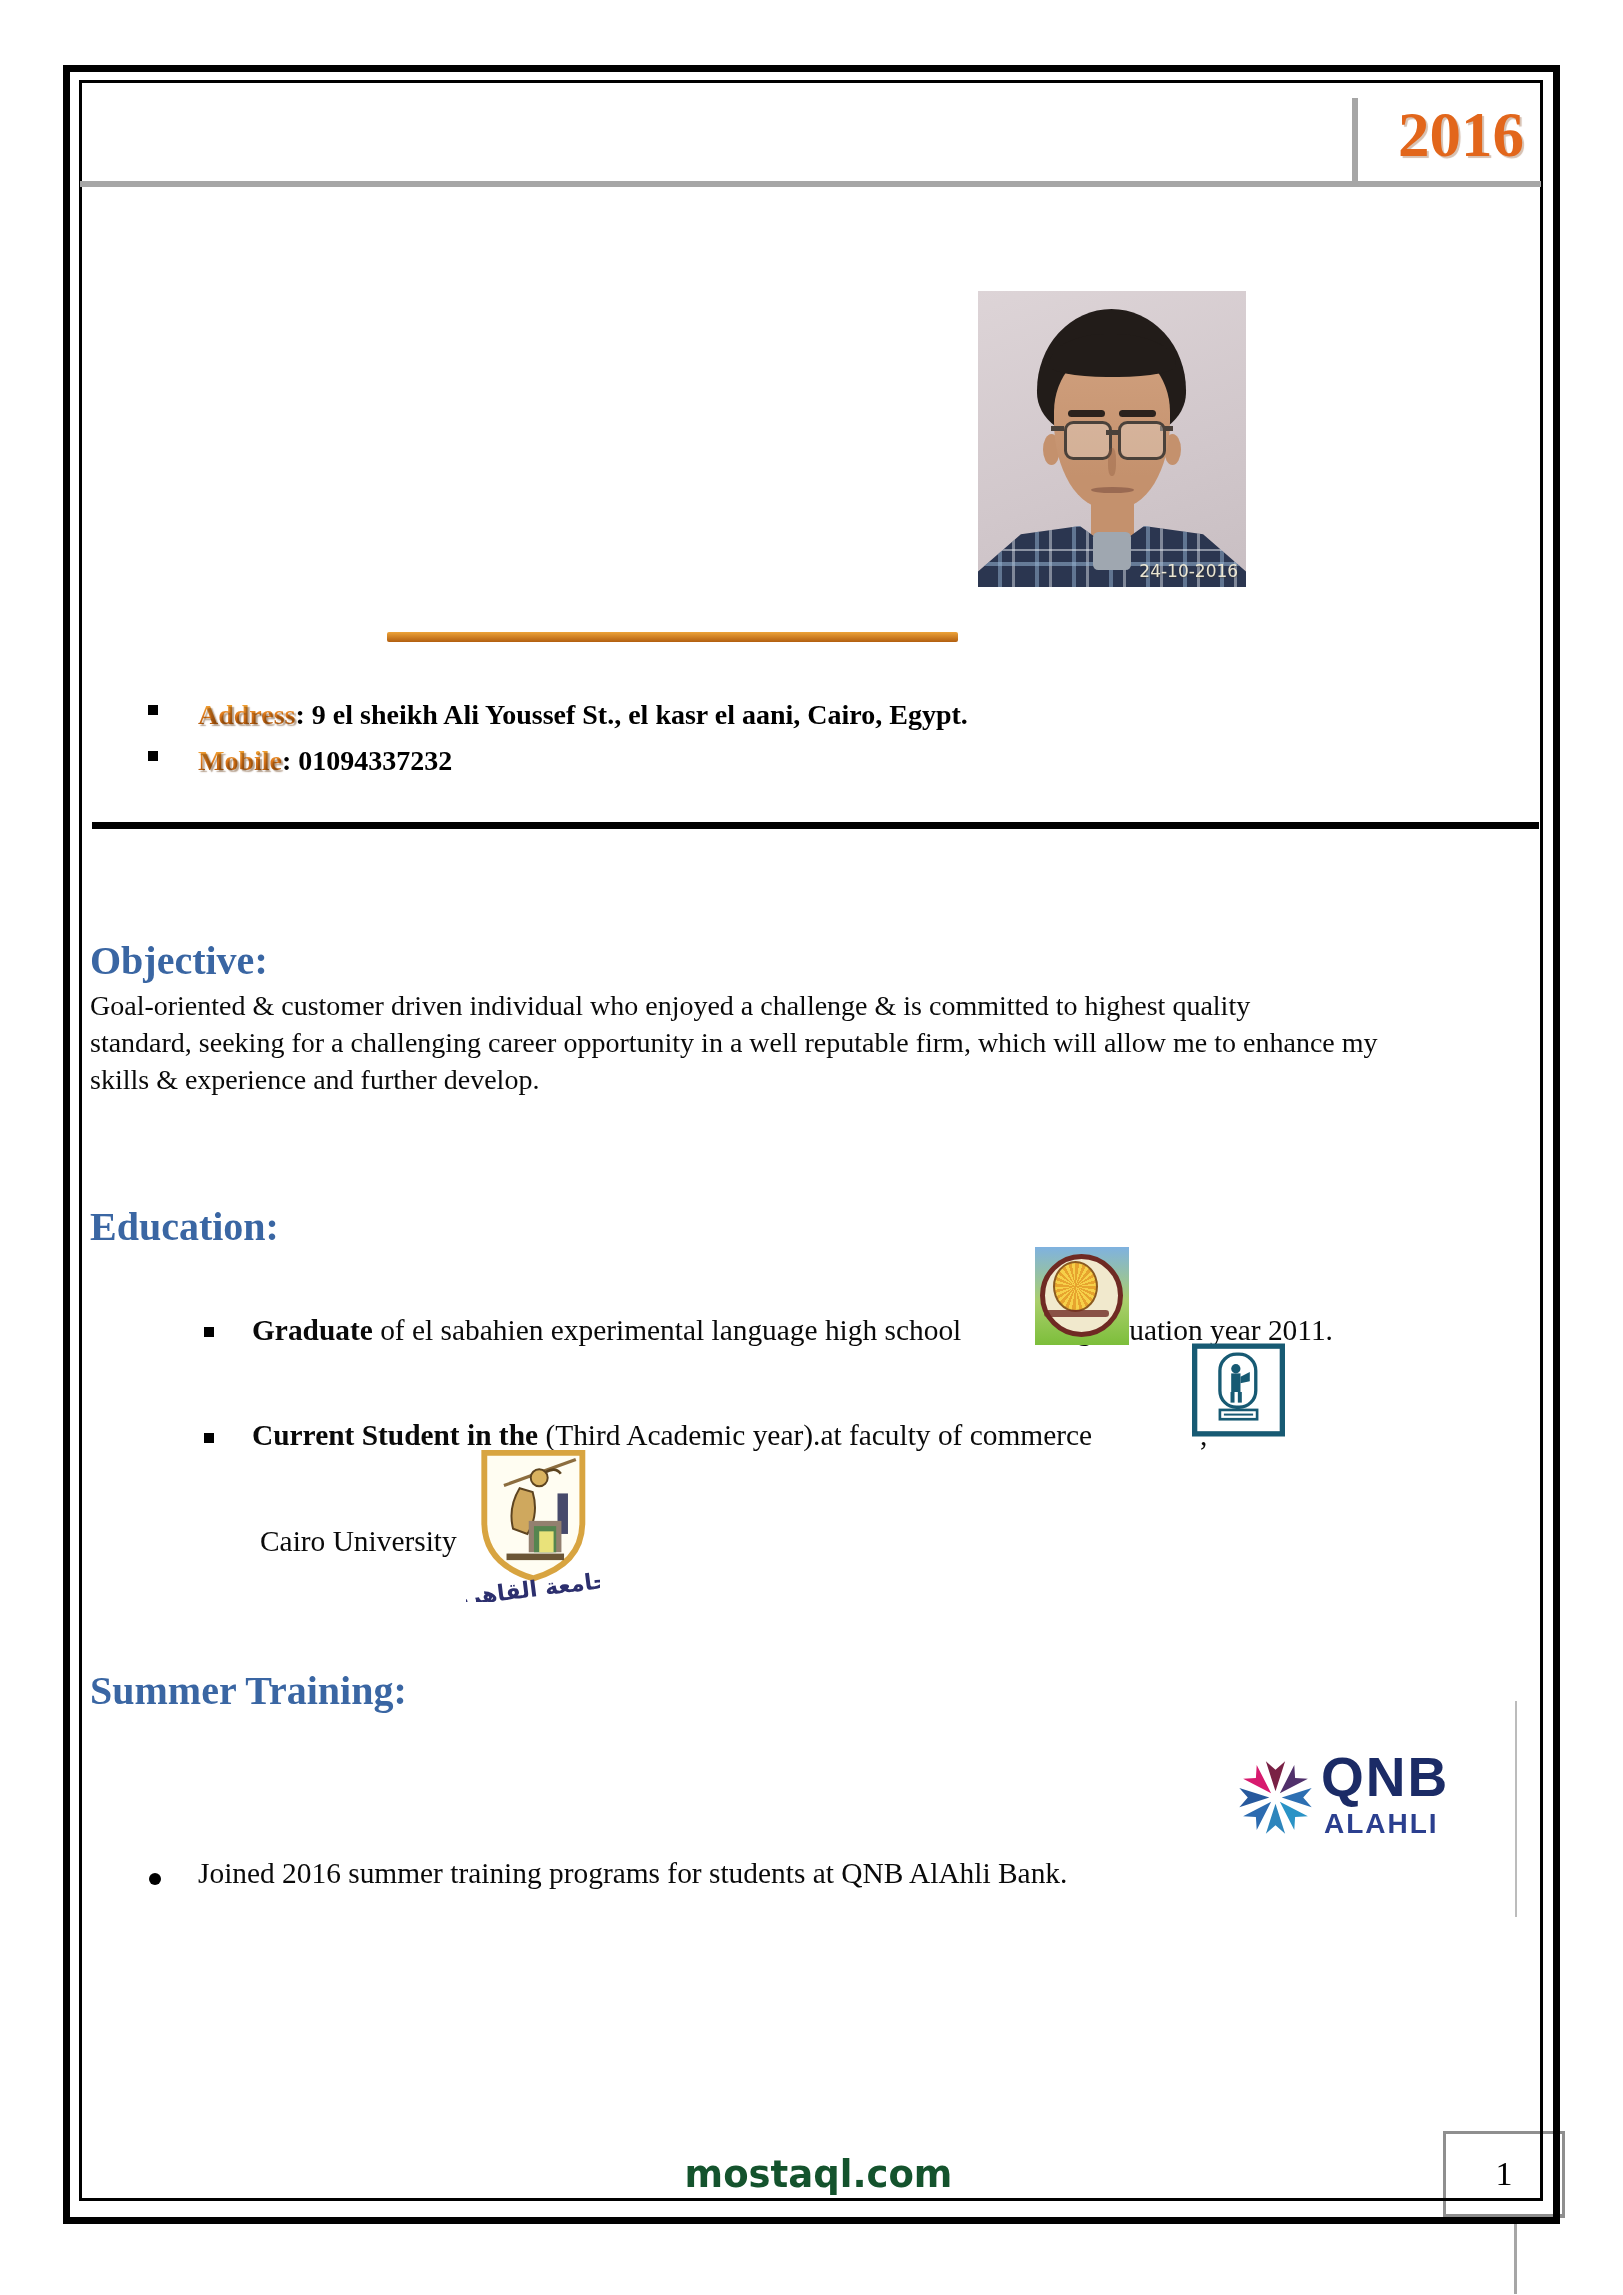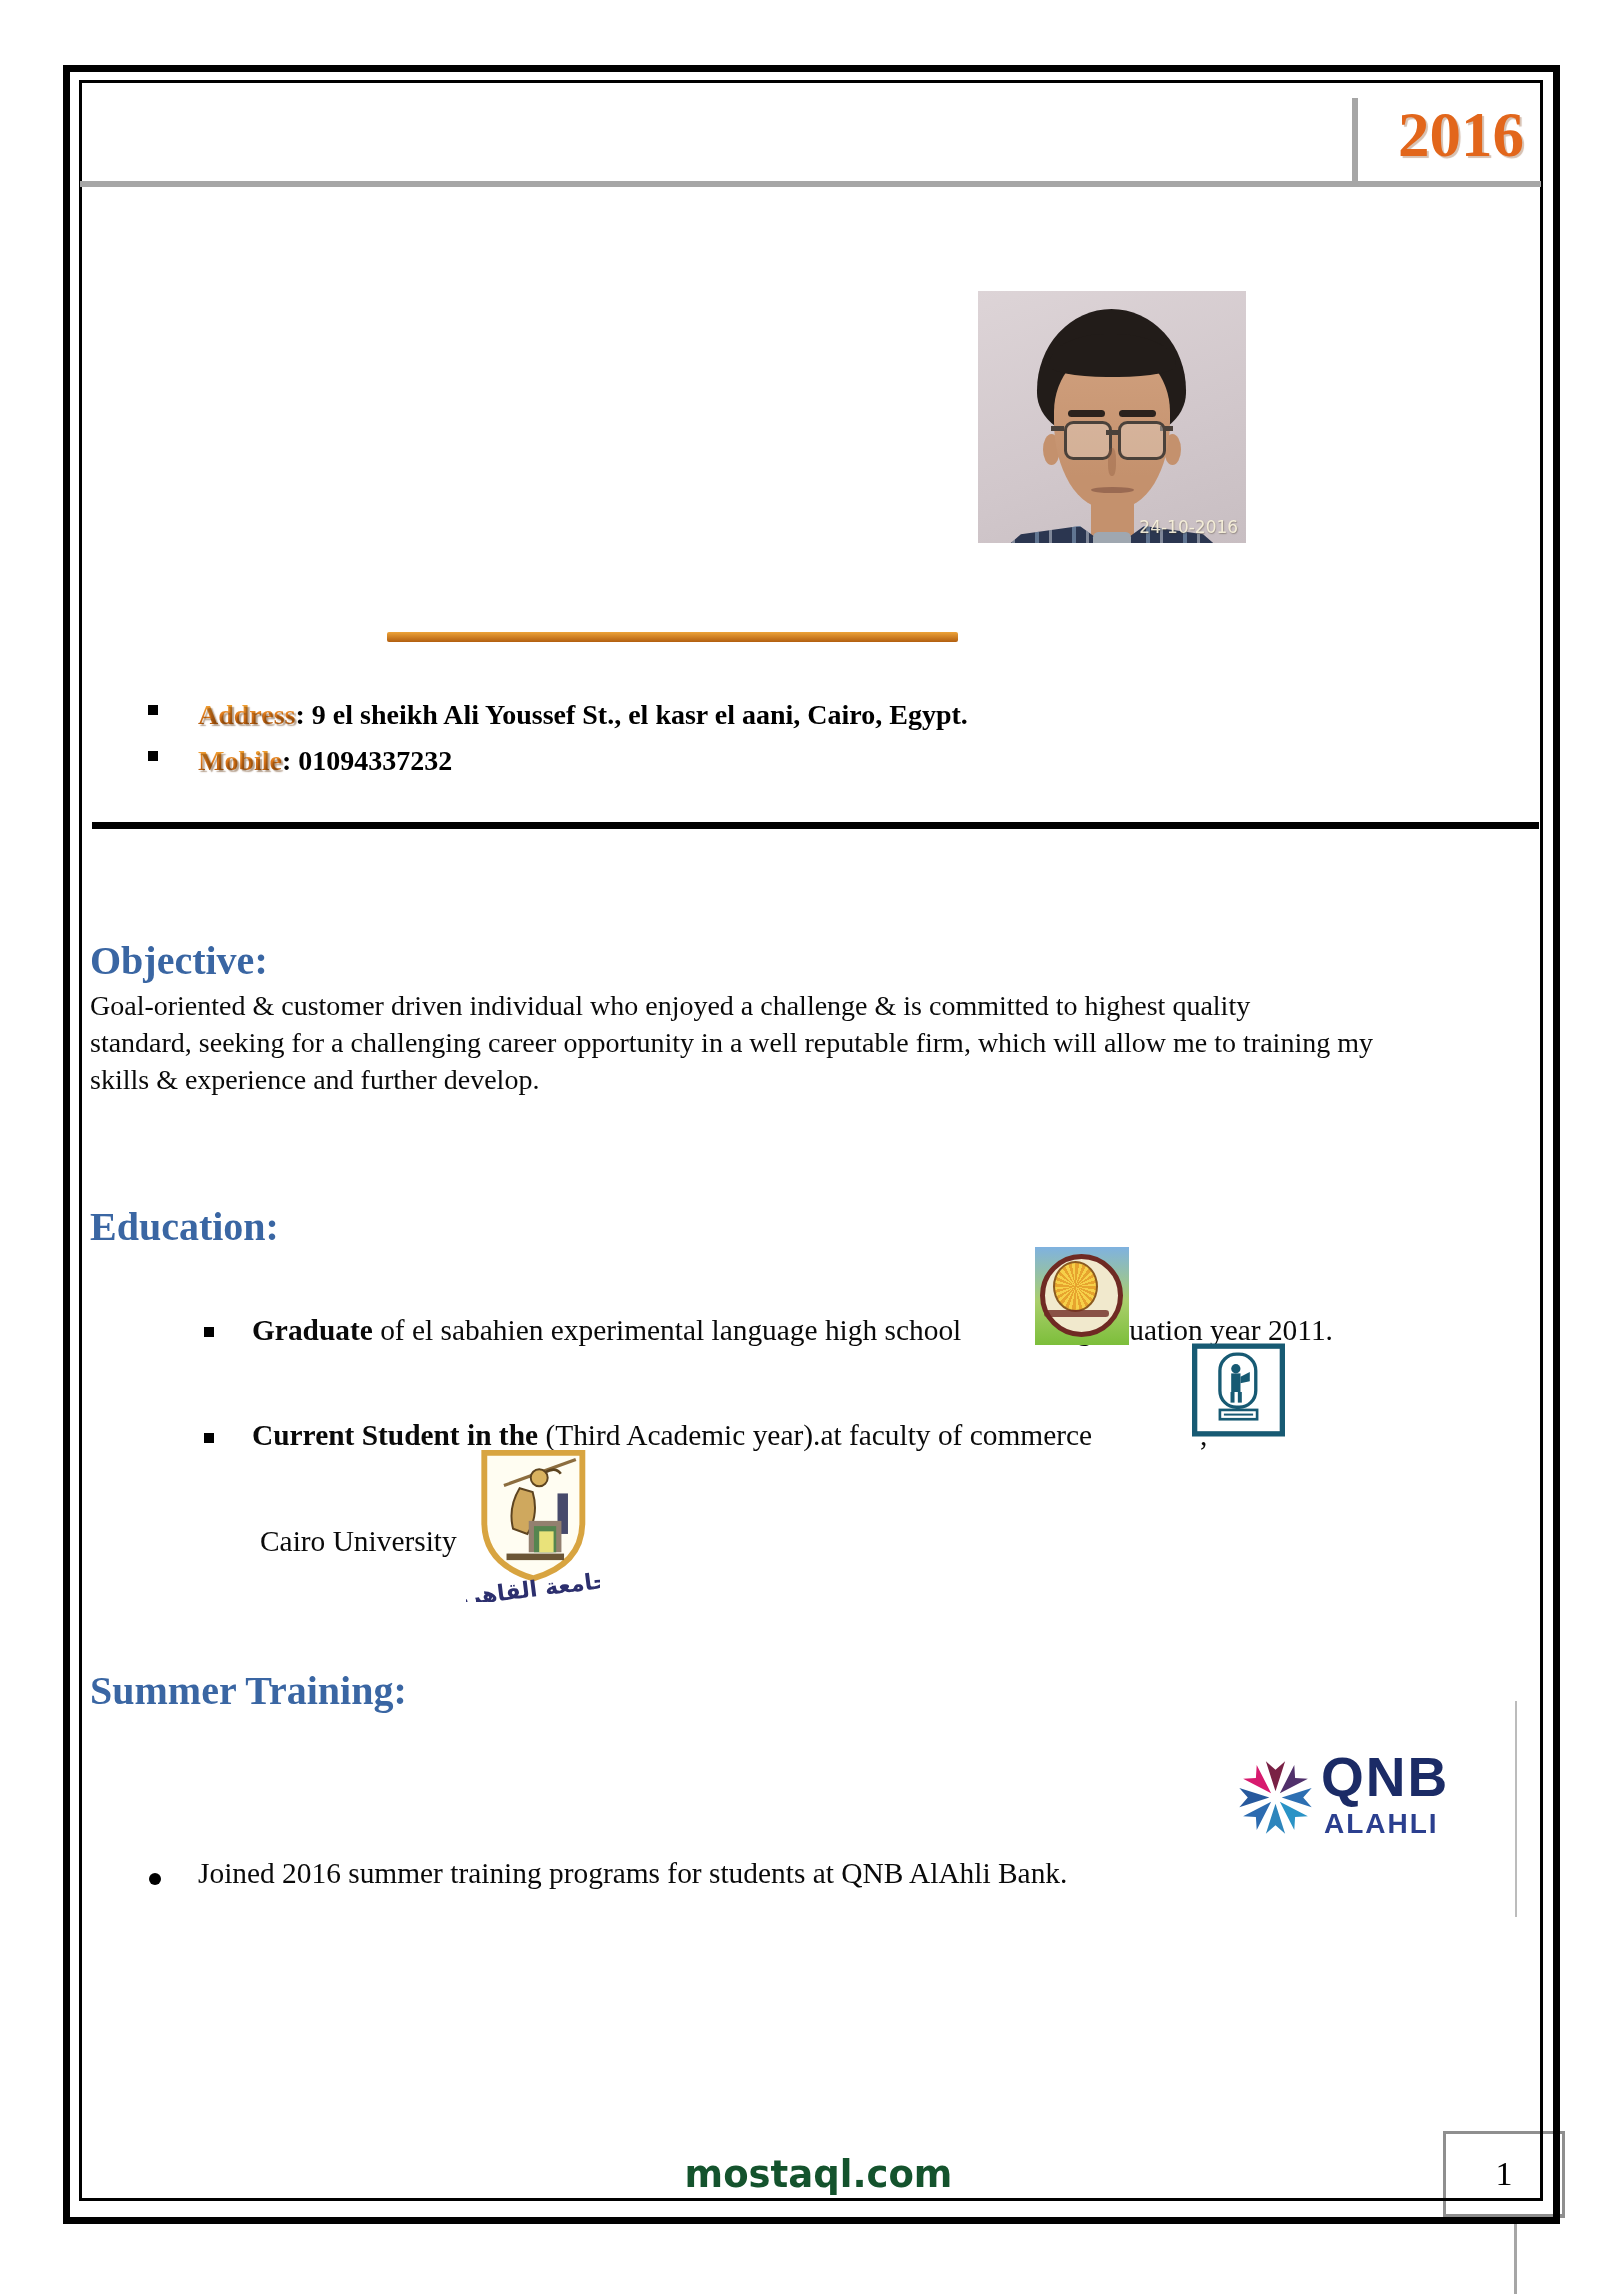--- a/index.html
+++ b/index.html
@@ -20,7 +20,7 @@
   .hrule-gray{position:absolute;left:80px;top:181px;width:1461px;height:5.9px;background:#a6a6a6;z-index:4;}
 
   
-  .photo{position:absolute;left:978px;top:291px;width:268px;height:252px;overflow:hidden;
+  .photo{position:absolute;left:978px;top:291px;width:268px;height:296px;overflow:hidden;
          background:linear-gradient(160deg,#ddd4d7 0%,#d1c7cb 60%,#c8bec2 100%);}
   .hair{position:absolute;left:59px;top:18.3px;width:149px;height:131px;background:#221c19;
         border-radius:50% 50% 42% 42% / 62% 62% 36% 36%;}

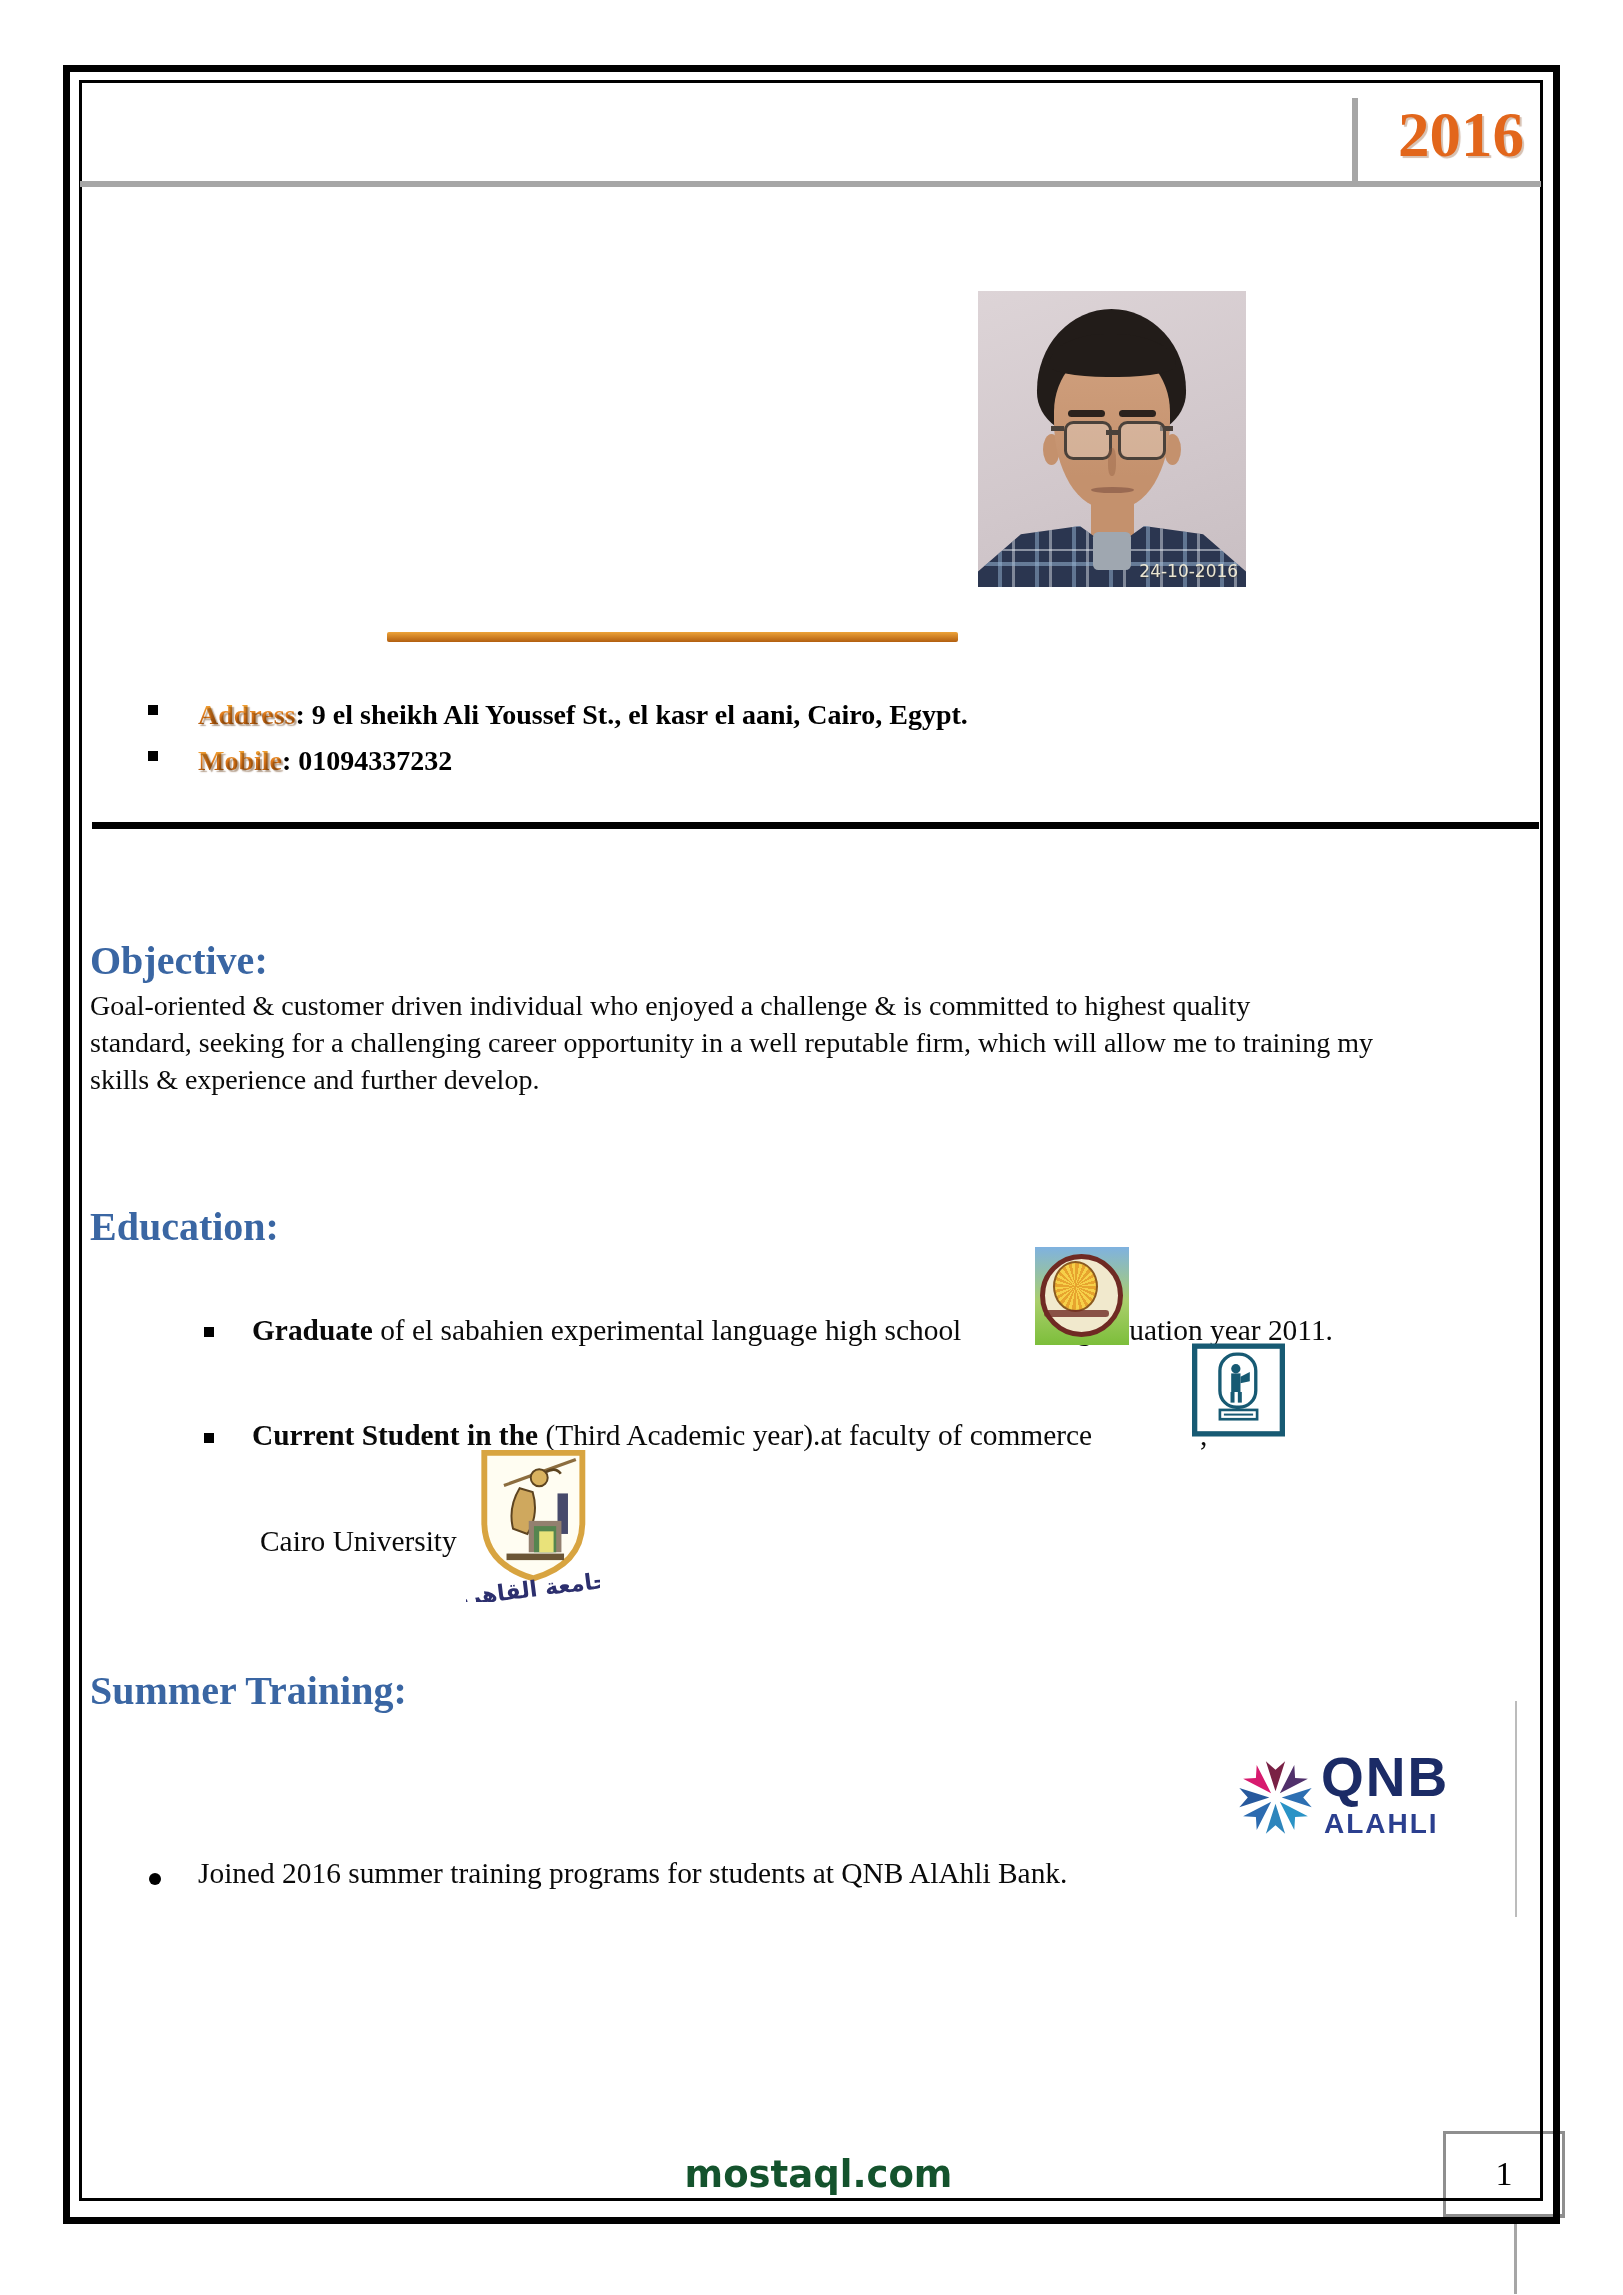--- a/index.html
+++ b/index.html
@@ -159,7 +159,7 @@
   <div class="section-heading" style="top:937px;">Objective:</div>
   <div class="obj-body">
     <span class="obj-line">Goal-oriented &amp; customer driven individual who enjoyed a challenge &amp; is committed to highest quality</span>
-    <span class="obj-line">standard, seeking for a challenging career opportunity in a well reputable firm, which will allow me to training my</span>
+    <span class="obj-line">standard, seeking for a challenging career opportunity in a well reputable firm, which will allow me to enhance my</span>
     <span class="obj-line">skills &amp; experience and further develop.</span>
   </div>
 

